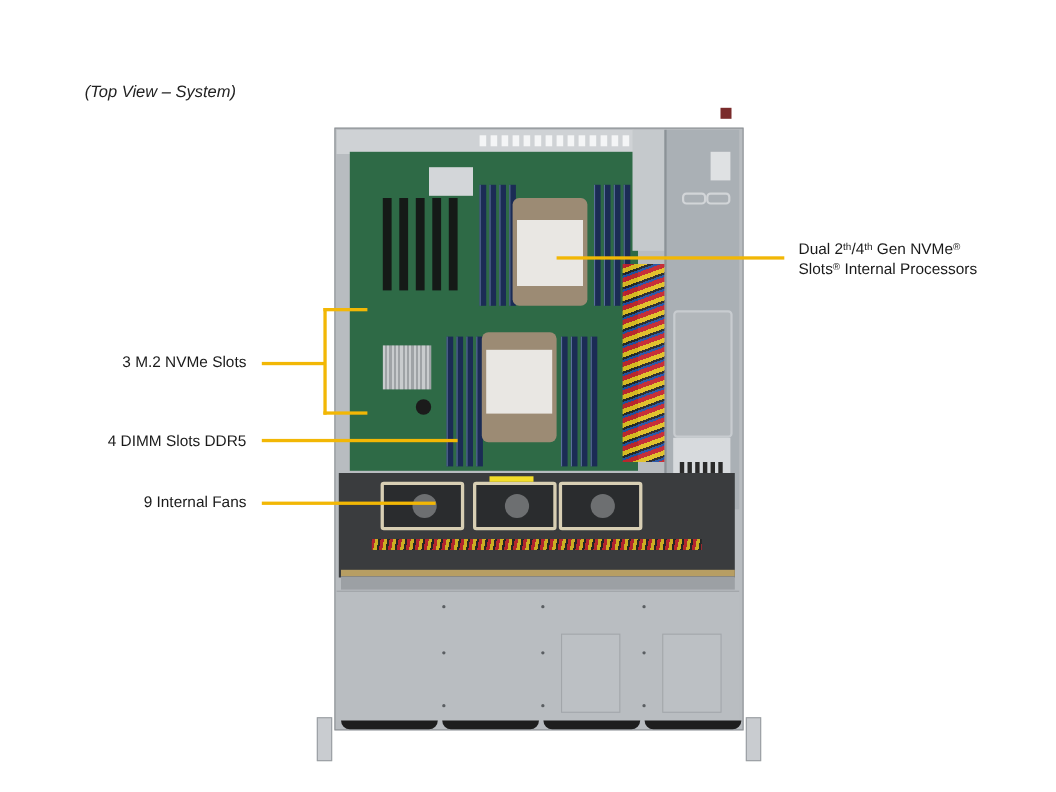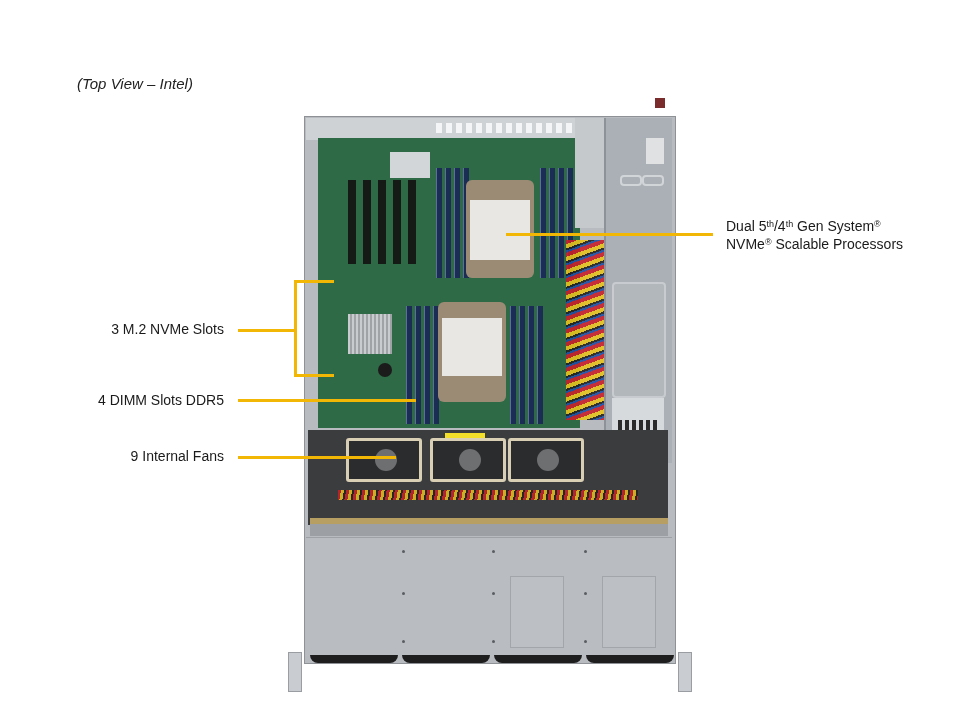--- a/index.html
+++ b/index.html
@@ -44,7 +44,7 @@
 </head>
 <body>
 
-<div class="abs view-label">(Top View – Intel)</div>
+<div class="abs view-label">(Top View – System)</div>
 
 <div class="abs">
   <div class="abs chassis"></div>

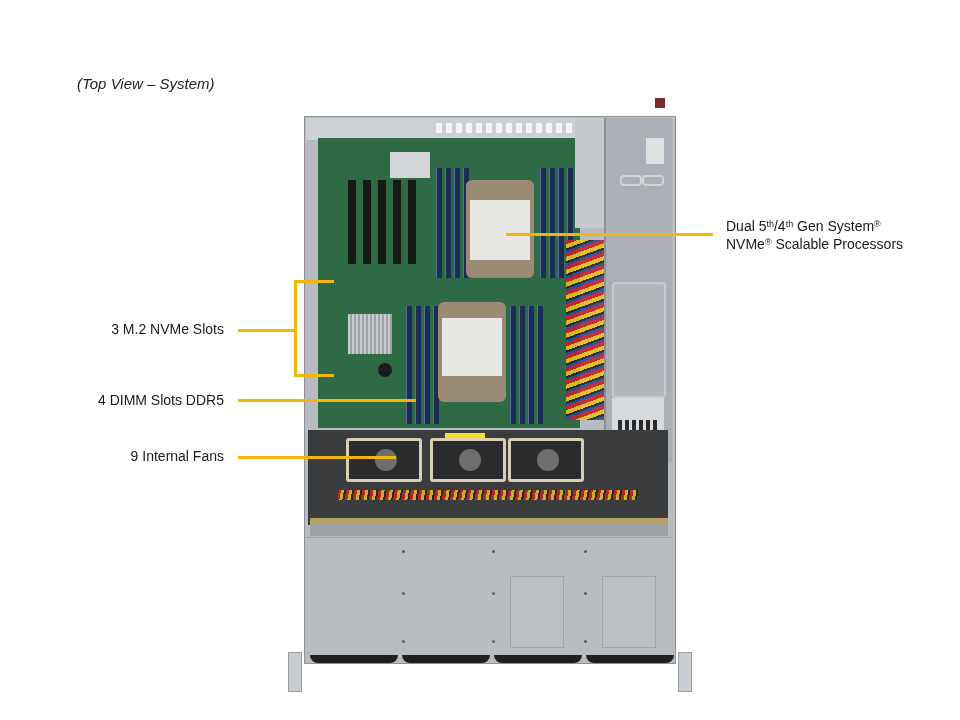--- a/index.html
+++ b/index.html
@@ -165,7 +165,7 @@
 </div>
 
 <div class="abs callout" style="left:726px;top:217px;line-height:18px;">
-  <div><span>Dual 5</span><sup>th</sup><span>/4</span><sup>th</sup><span> Gen System</span><sup>®</sup></div>
+  <div><span>Dual 2</span><sup>th</sup><span>/4</span><sup>th</sup><span> Gen System</span><sup>®</sup></div>
   <div><span>NVMe</span><sup>®</sup><span> Scalable Processors</span></div>
 </div>
 <div class="line" style="left:506px;top:233px;width:207px;height:3px;"></div>

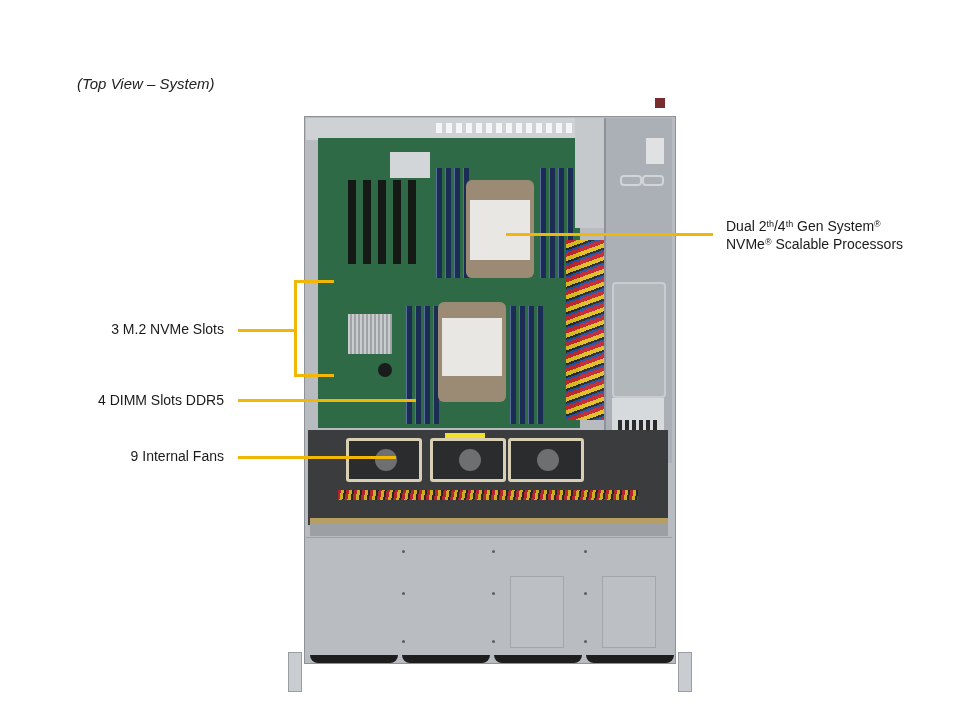--- a/index.html
+++ b/index.html
@@ -165,7 +165,7 @@
 </div>
 
 <div class="abs callout" style="left:726px;top:217px;line-height:18px;">
-  <div><span>Dual 2</span><sup>th</sup><span>/4</span><sup>th</sup><span> Gen System</span><sup>®</sup></div>
+  <div><span>Dual 2</span><sup>th</sup><span>/4</span><sup>th</sup><span> Gen NVMe</span><sup>®</sup></div>
   <div><span>NVMe</span><sup>®</sup><span> Scalable Processors</span></div>
 </div>
 <div class="line" style="left:506px;top:233px;width:207px;height:3px;"></div>

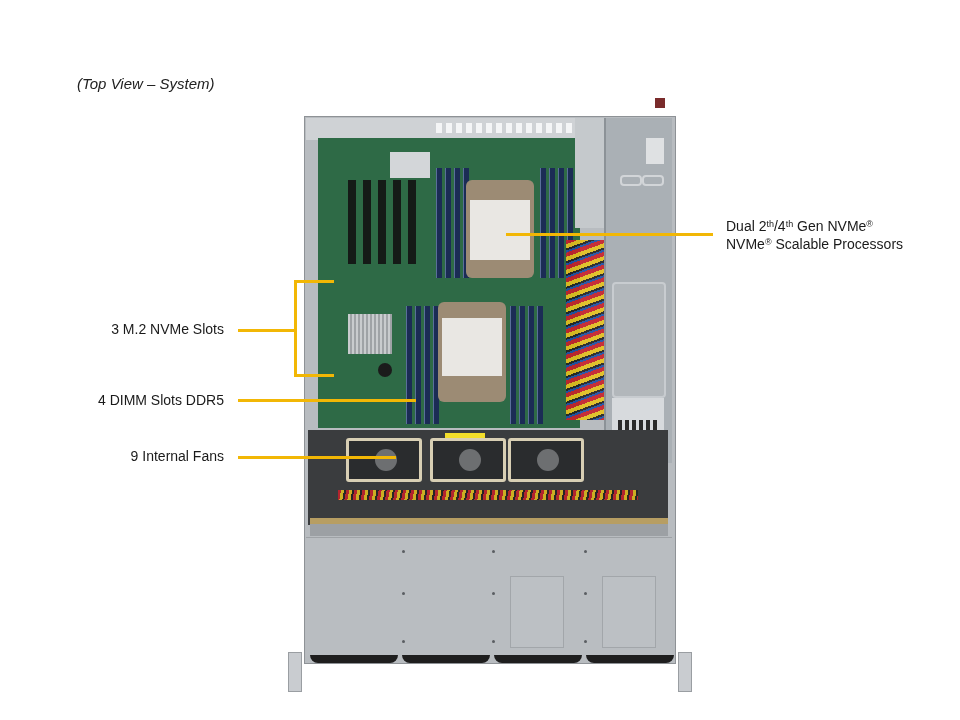--- a/index.html
+++ b/index.html
@@ -166,7 +166,7 @@
 
 <div class="abs callout" style="left:726px;top:217px;line-height:18px;">
   <div><span>Dual 2</span><sup>th</sup><span>/4</span><sup>th</sup><span> Gen NVMe</span><sup>®</sup></div>
-  <div><span>NVMe</span><sup>®</sup><span> Scalable Processors</span></div>
+  <div><span>Slots</span><sup>®</sup><span> Scalable Processors</span></div>
 </div>
 <div class="line" style="left:506px;top:233px;width:207px;height:3px;"></div>
 

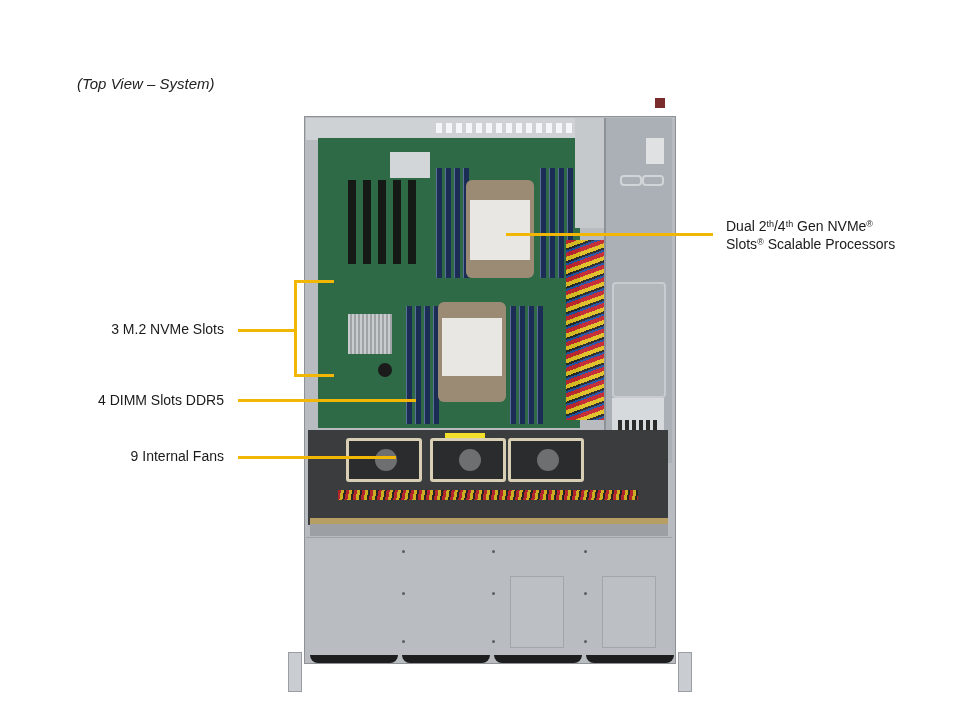--- a/index.html
+++ b/index.html
@@ -166,7 +166,7 @@
 
 <div class="abs callout" style="left:726px;top:217px;line-height:18px;">
   <div><span>Dual 2</span><sup>th</sup><span>/4</span><sup>th</sup><span> Gen NVMe</span><sup>®</sup></div>
-  <div><span>Slots</span><sup>®</sup><span> Scalable Processors</span></div>
+  <div><span>Slots</span><sup>®</sup><span> Internal Processors</span></div>
 </div>
 <div class="line" style="left:506px;top:233px;width:207px;height:3px;"></div>
 

